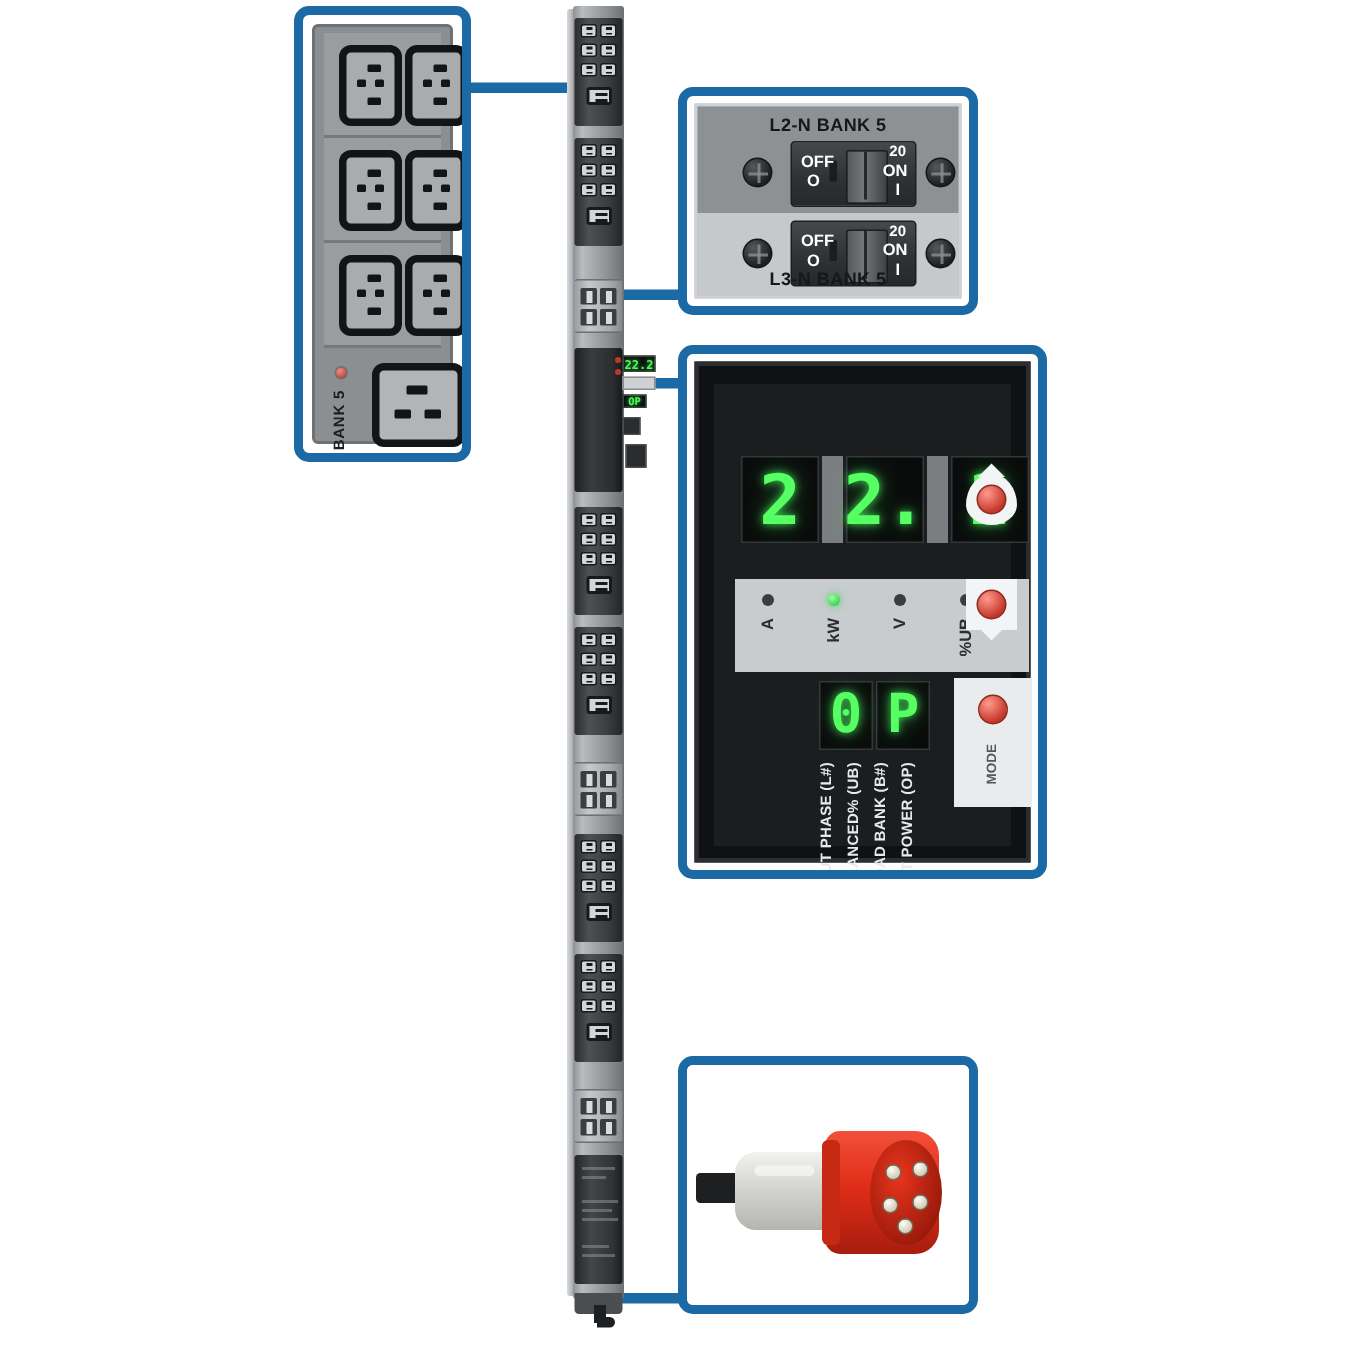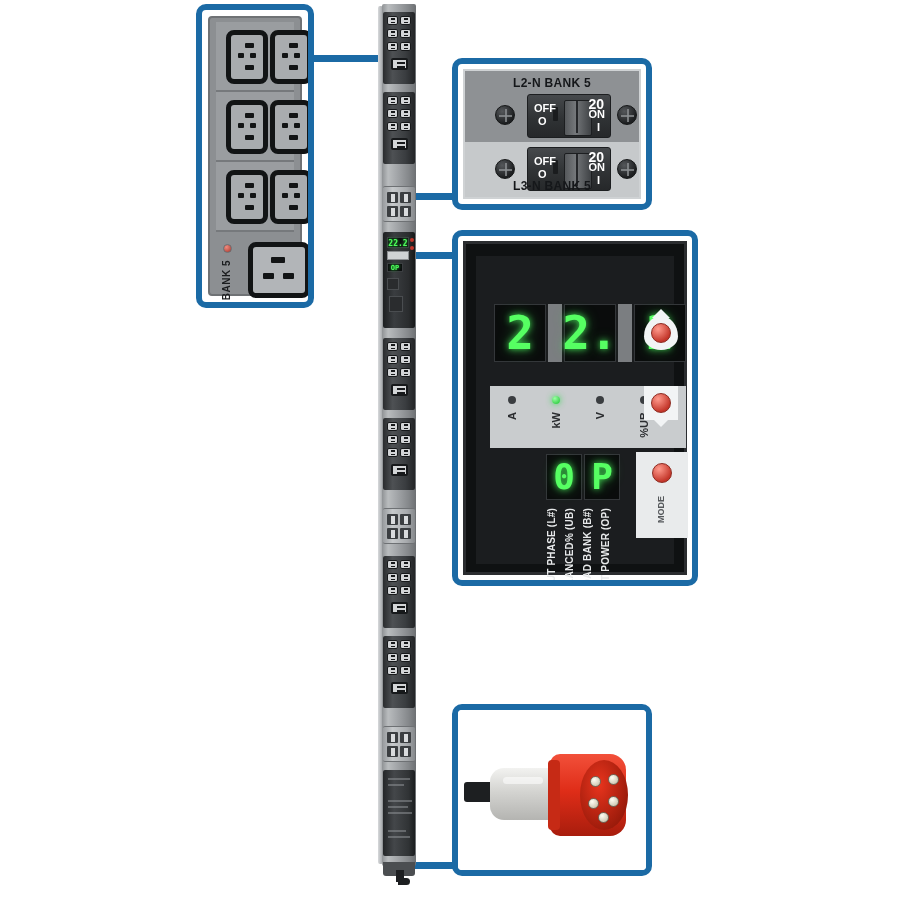--- a/index.html
+++ b/index.html
@@ -200,7 +200,7 @@
     position:absolute;left:10px;top:21px;color:#ffffff;font-size:11px;font-weight:bold;line-height:1;
   }
   .brk .lbl-20{
-    position:absolute;right:6px;top:2px;color:#ffffff;font-size:14px;font-weight:bold;line-height:1;
+    position:absolute;right:6px;top:2px;color:#ffffff;font-size:10px;font-weight:bold;line-height:1;
   }
   .brk .lbl-on{
     position:absolute;right:5px;top:14px;color:#ffffff;font-size:11px;font-weight:bold;line-height:1;

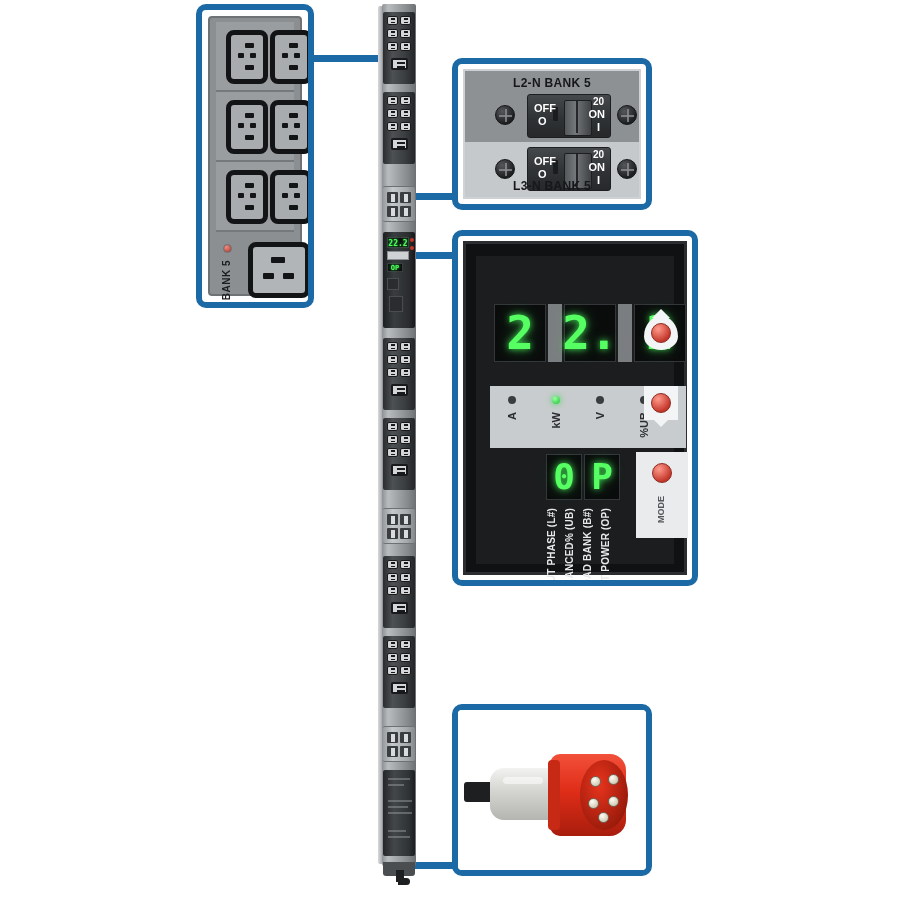--- a/index.html
+++ b/index.html
@@ -106,7 +106,7 @@
     border-radius:2px;
   }
   .mini-led{
-    position:absolute;background:#0d0f10;border:1px solid #3b3e41;box-sizing:border-box;
+    position:absolute;background:#0d0f10;border:1px solid #3b3e41;box-sizing:border-box;margin-left:28px;
   }
   .mini-digit{
     color:#4dff5a;font-family:"DejaVu Sans Mono", monospace;font-weight:bold;

